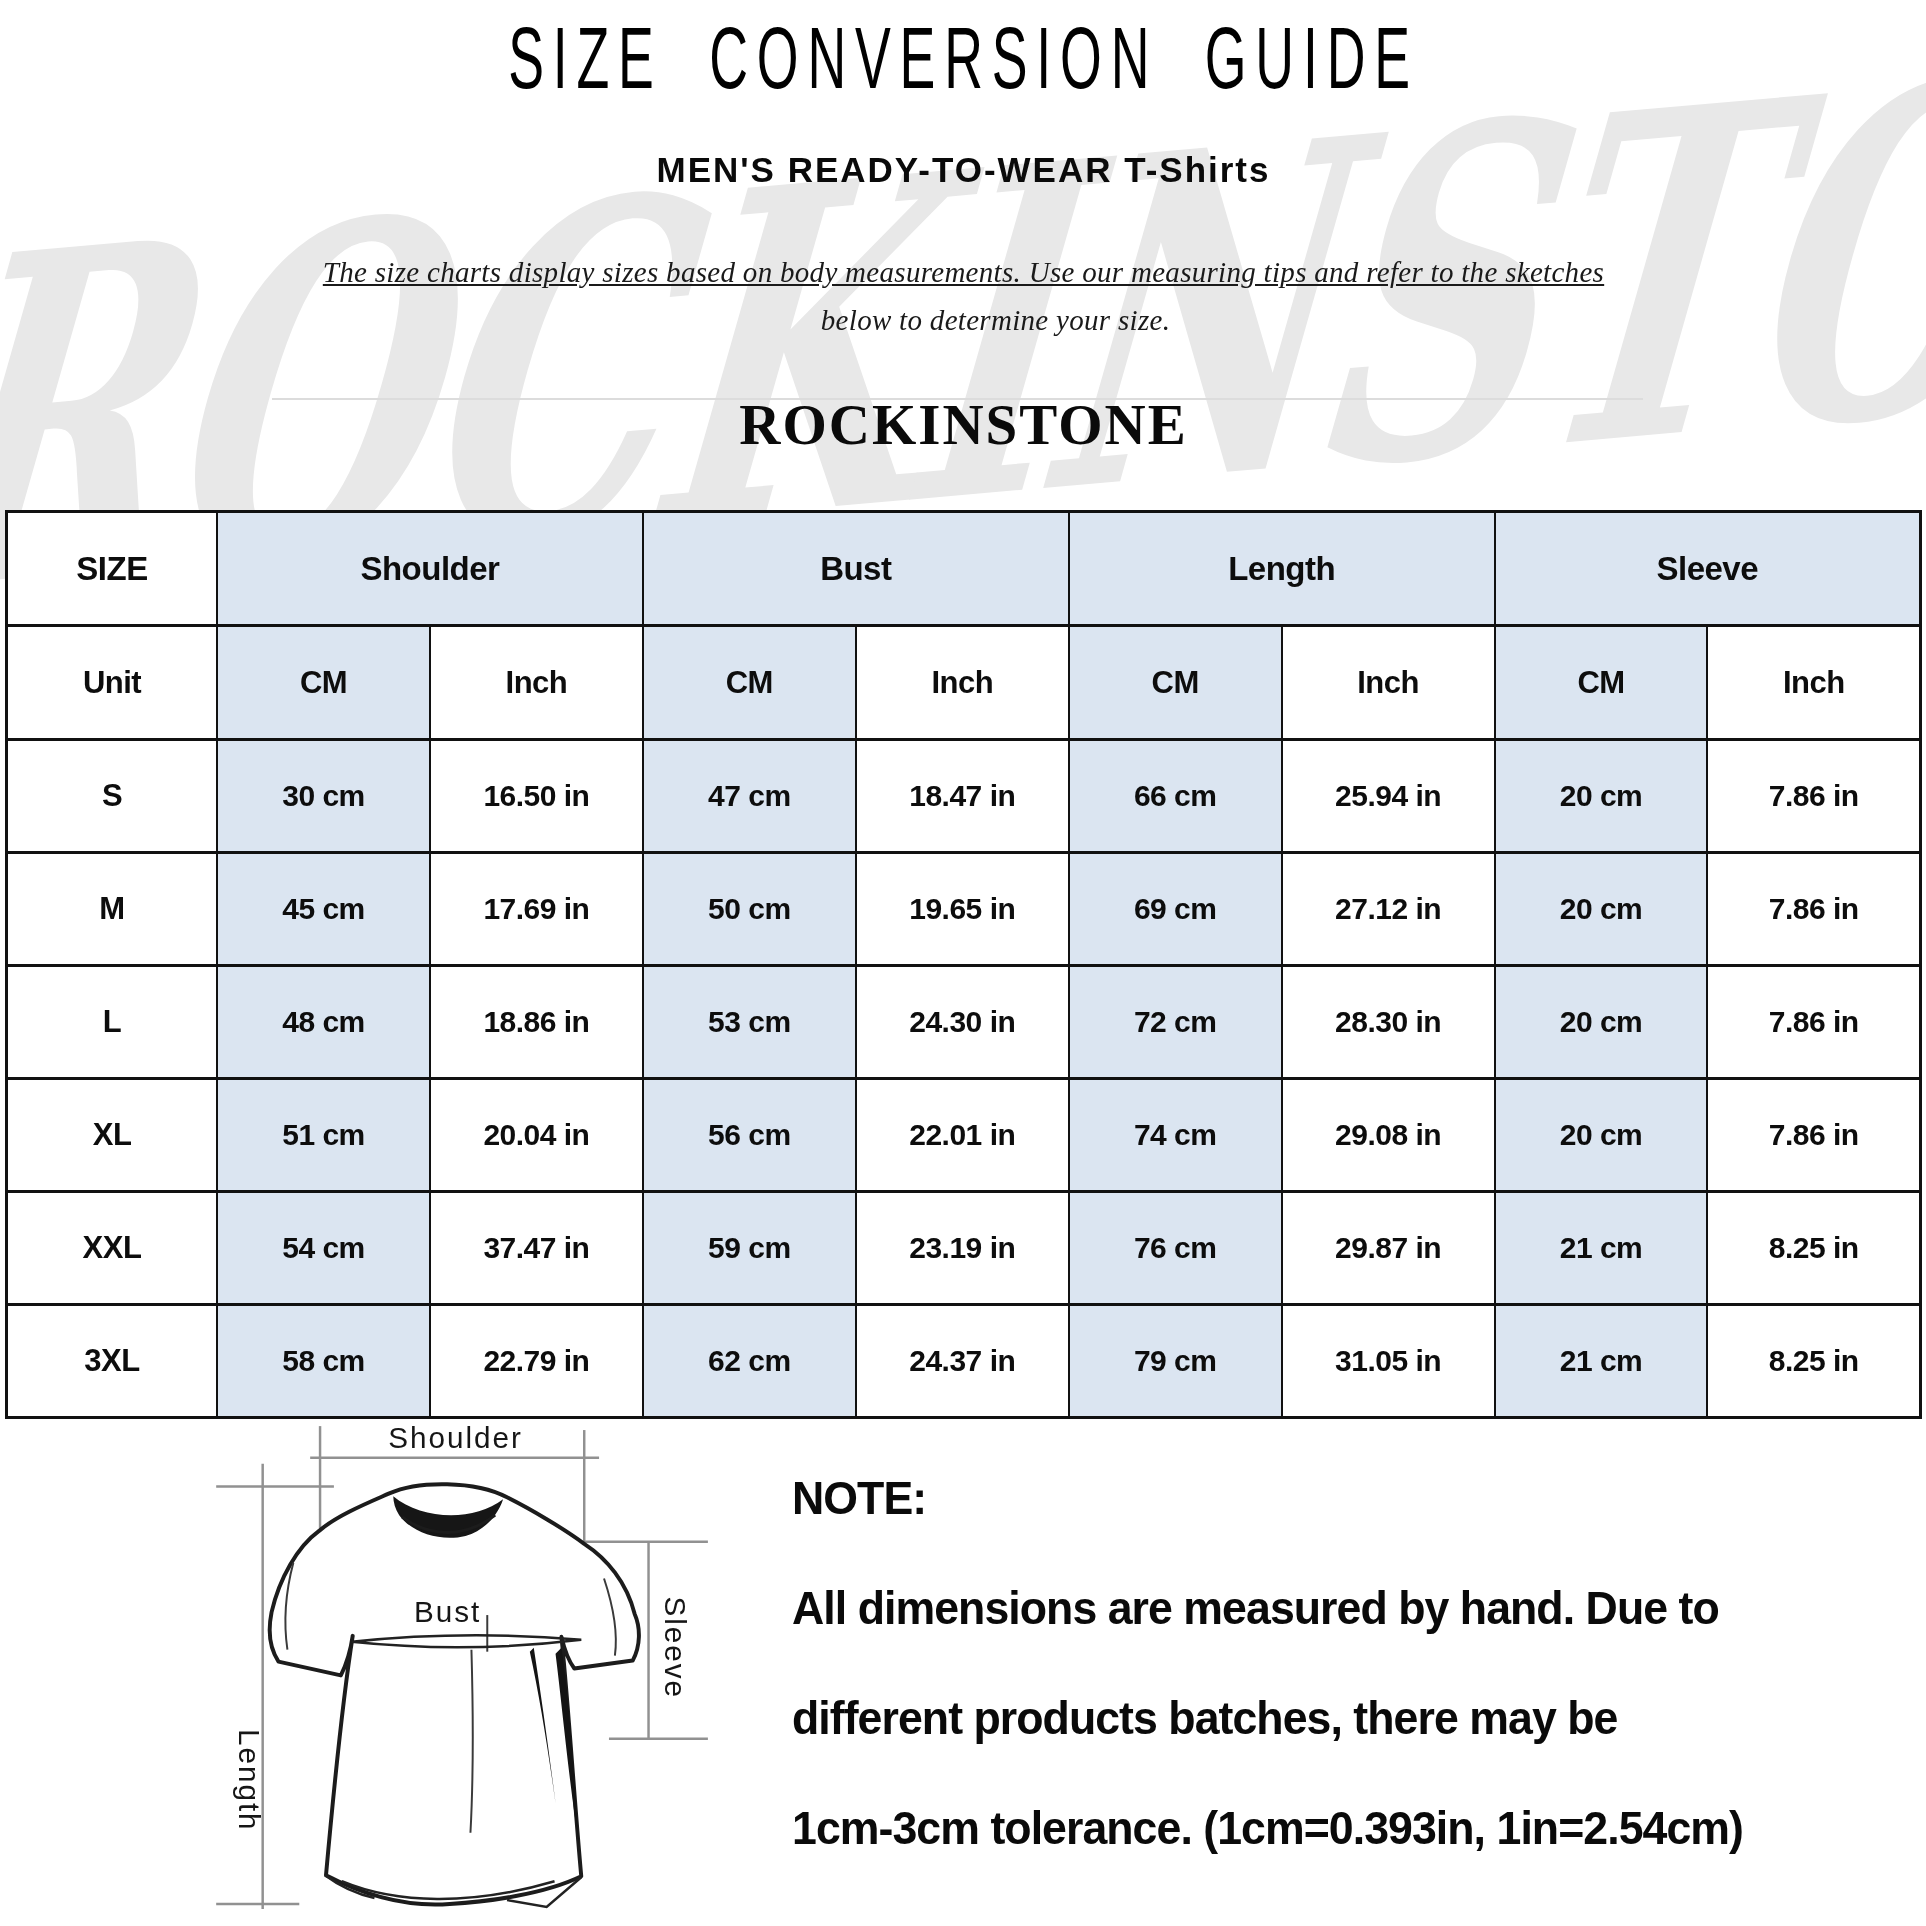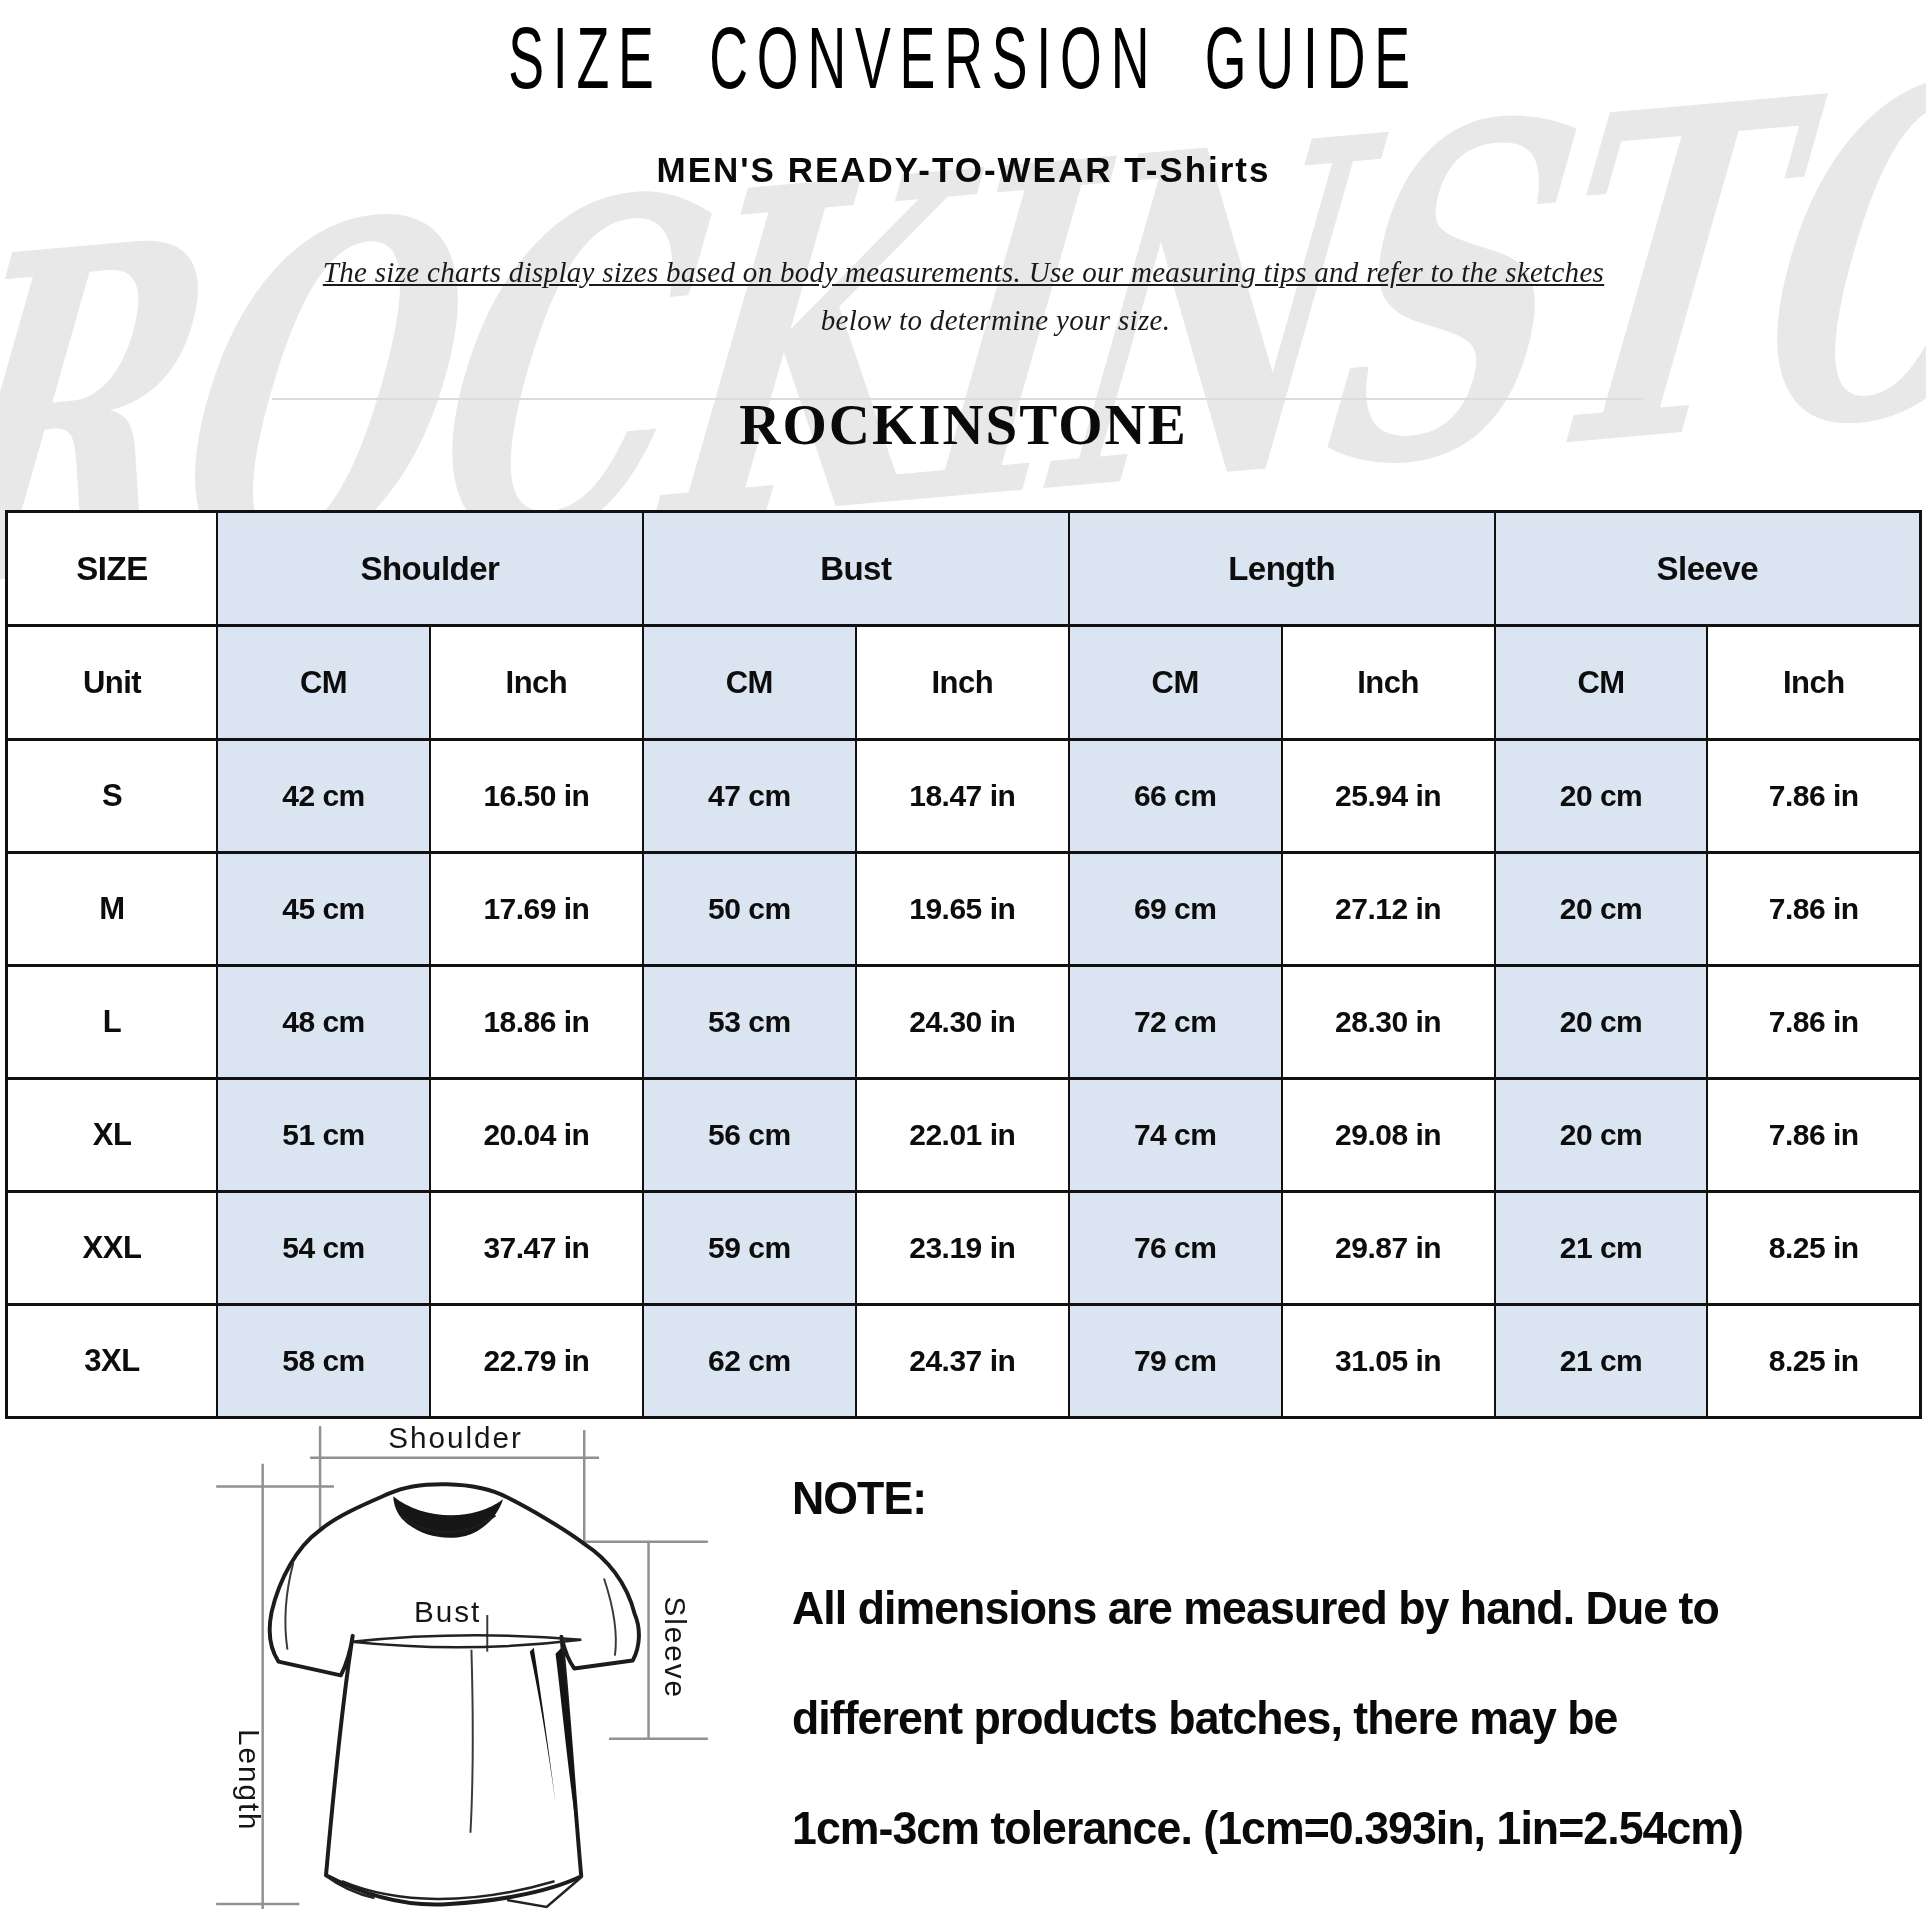--- a/index.html
+++ b/index.html
@@ -114,7 +114,7 @@
     </tr>
     <tr class="data-row">
       <th class="sz">S</th>
-      <td class="bl">42 cm</td>
+      <td class="bl">30 cm</td>
       <td>16.50 in</td>
       <td class="bl">47 cm</td>
       <td>18.47 in</td>

